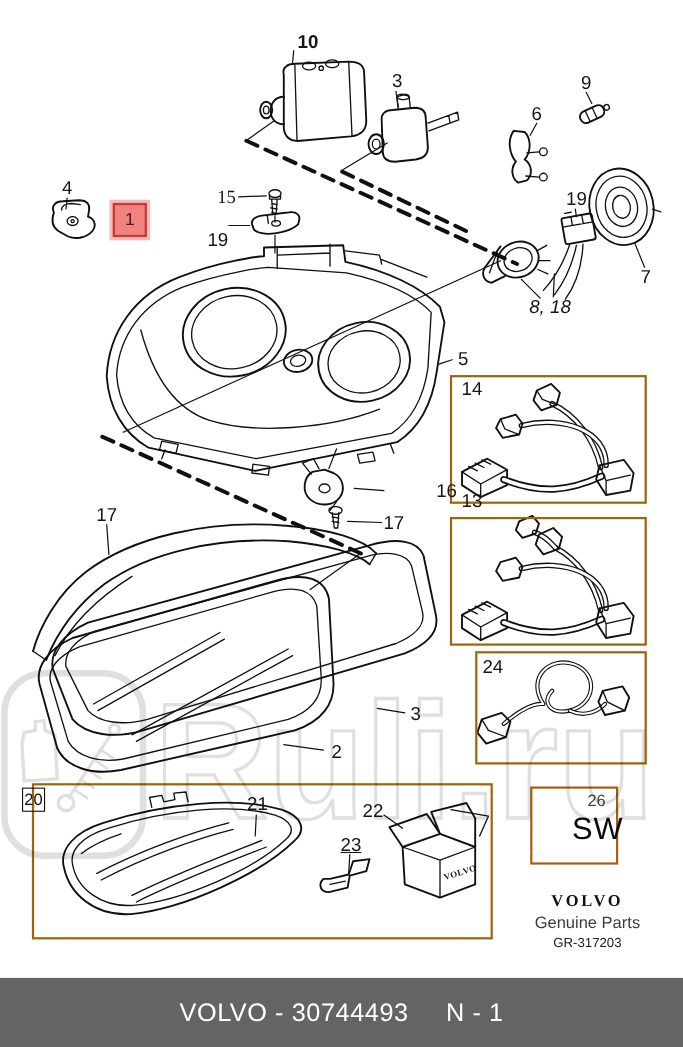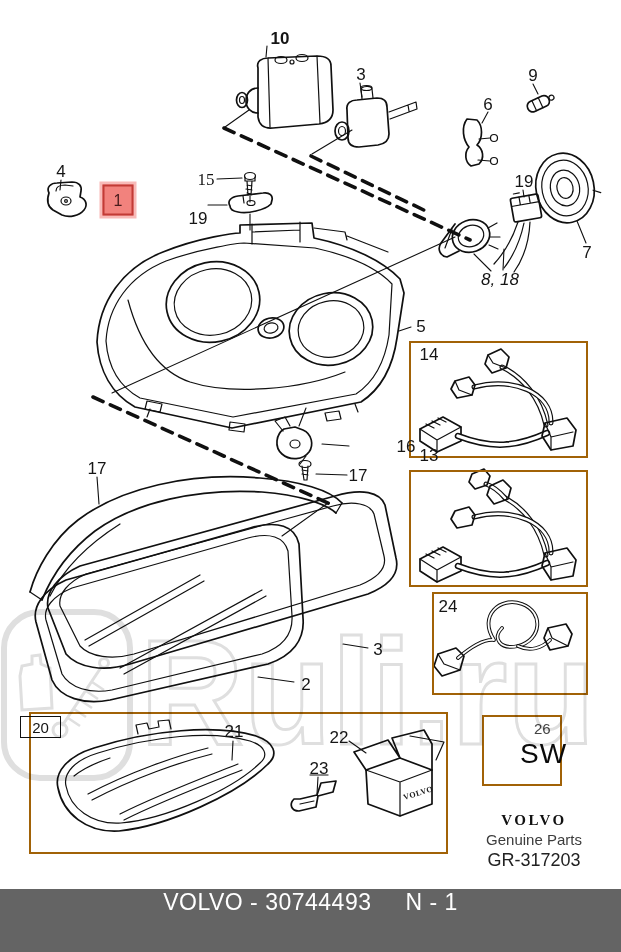--- a/index.html
+++ b/index.html
@@ -272,7 +272,7 @@
     <span class="sw-num">26</span>
     <span class="sw-code">SW</span>
   </div>
-  <div class="frame20" style="left:20px;top:716px;width:41px;height:22px;">
+  <div class="frame20" style="left:20px;top:716px;width:21px;height:22px;">
     <span>20</span>
   </div>
 

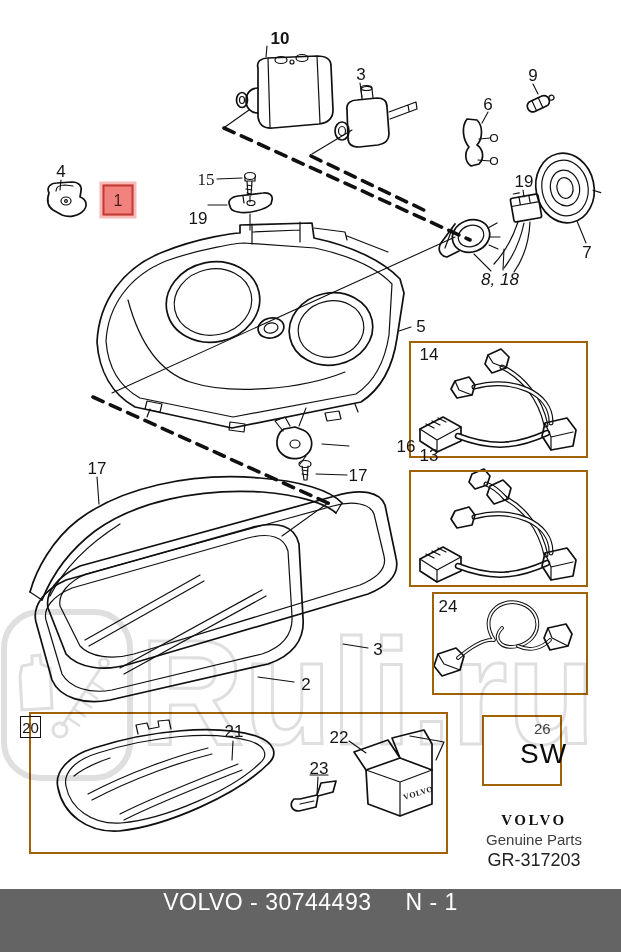--- a/index.html
+++ b/index.html
@@ -33,7 +33,7 @@
   .brand .name{font-family:"Liberation Serif", serif;font-weight:bold;font-size:15px;
                letter-spacing:2.5px;color:#111;}
   .brand .sub{font-size:15px;color:#3c3c3c;margin-top:2px;}
-  .brand .ref{font-size:18px;color:#222;margin-top:2px;}
+  .brand .ref{font-size:12px;color:#222;margin-top:2px;}
   
   .footer{position:absolute;left:0;top:889px;width:621px;height:63px;background:#646464;
           display:flex;justify-content:center;gap:34px;

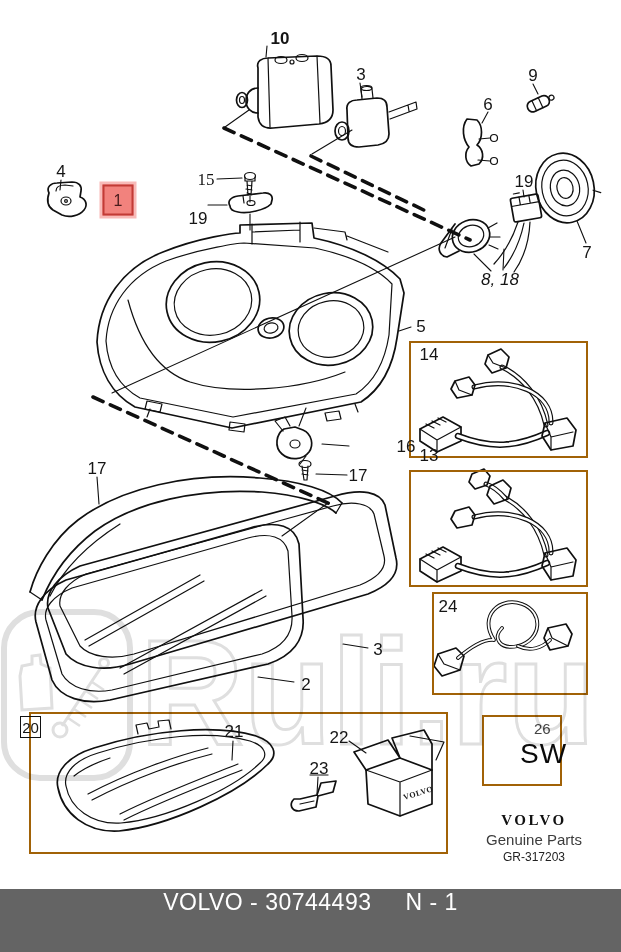--- a/index.html
+++ b/index.html
@@ -36,7 +36,7 @@
   .brand .ref{font-size:12px;color:#222;margin-top:2px;}
   
   .footer{position:absolute;left:0;top:889px;width:621px;height:63px;background:#646464;
-          display:flex;justify-content:center;gap:34px;
+          display:flex;align-items:center;justify-content:center;gap:34px;
           color:#fff;font-size:23px;letter-spacing:.5px;}
   
   .wmark{mix-blend-mode:multiply;pointer-events:none;}

